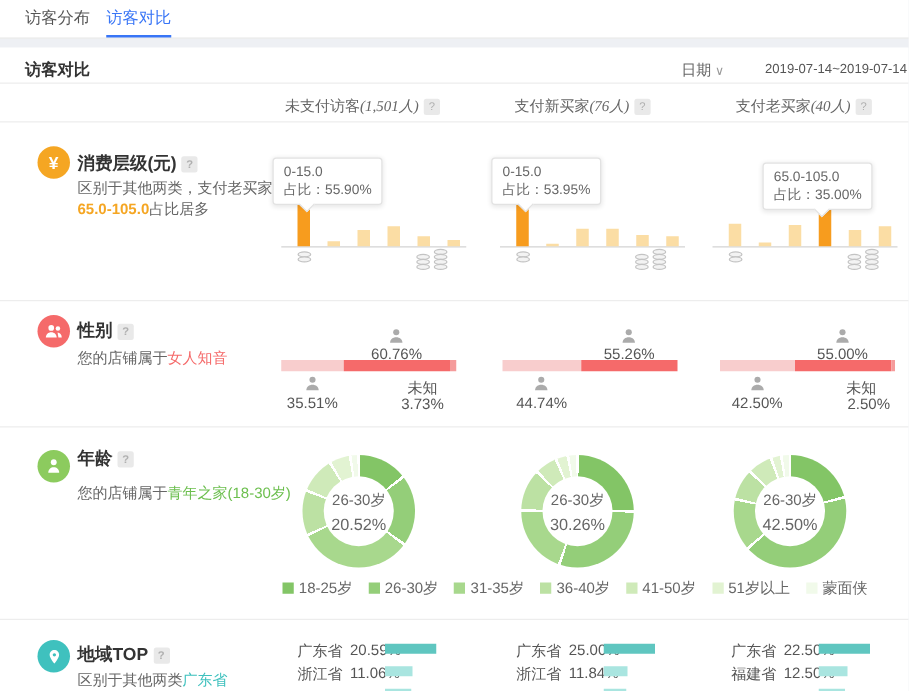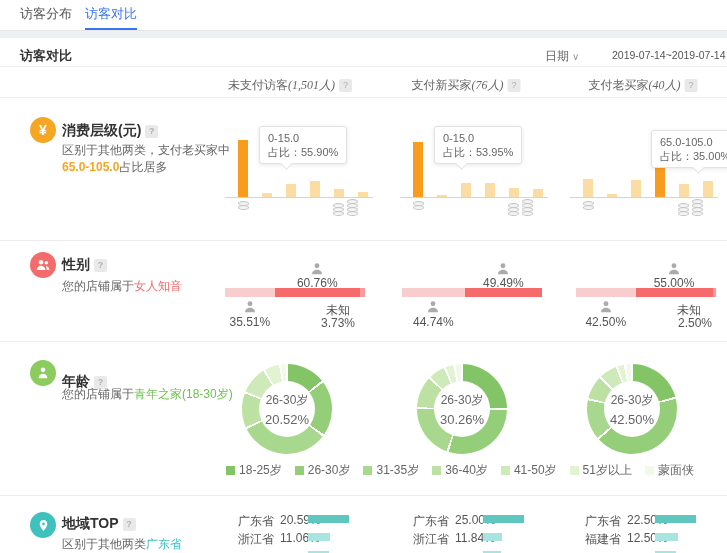--- a/index.html
+++ b/index.html
@@ -35,7 +35,7 @@
   .vbar{position:absolute;width:10px;cursor:pointer;}
   .tooltip{position:absolute;background:#fff;border:1px solid #e2e2e2;border-radius:3px;
            box-shadow:0 1px 4px rgba(0,0,0,.10);padding:4px 8px;font-size:11px;line-height:14px;color:#666;
-           white-space:nowrap;z-index:5;margin-left:41px;}
+           white-space:nowrap;z-index:5;}
   .tt-arrow{position:absolute;bottom:-4.5px;width:8px;height:8px;background:#fff;
             border-right:1px solid #e2e2e2;border-bottom:1px solid #e2e2e2;transform:rotate(45deg);}
   .coin{width:9px;height:3px;border-radius:50%;border:1px solid #c3c3c3;background:#f3f3f3;margin-top:-1px;}

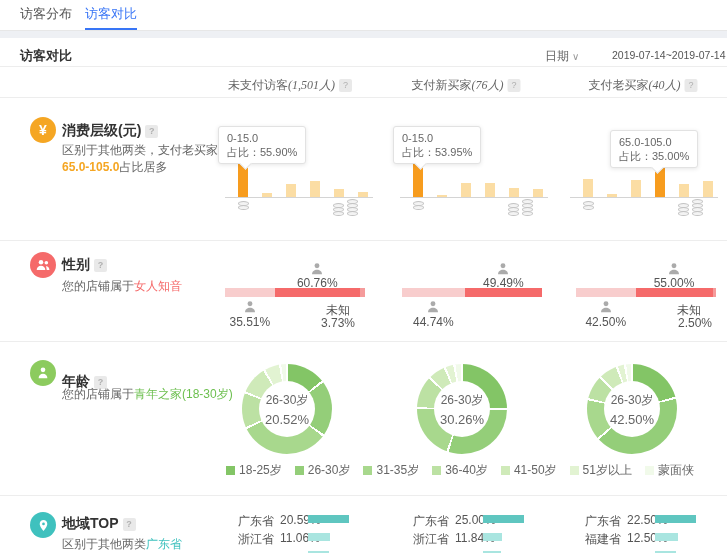--- a/index.html
+++ b/index.html
@@ -230,7 +230,7 @@
             <circle cx="12" cy="6.5" r="4.2"></circle>
             <path d="M3.5 21c0-5 3.8-7.8 8.5-7.8s8.5 2.8 8.5 7.8z"></path>
           </svg></div>
-        <div class="glabel" style="left: 101.318px; top: 18px;">49.49%</div>
+        <div class="glabel" style="left: 101.318px; top: 18px;">55.26%</div>
         <div class="gicon" style="left: 31.318px; top: 42px;"><svg width="14" height="14" viewBox="0 0 24 24" fill="#ababab">
             <circle cx="12" cy="6.5" r="4.2"></circle>
             <path d="M3.5 21c0-5 3.8-7.8 8.5-7.8s8.5 2.8 8.5 7.8z"></path>

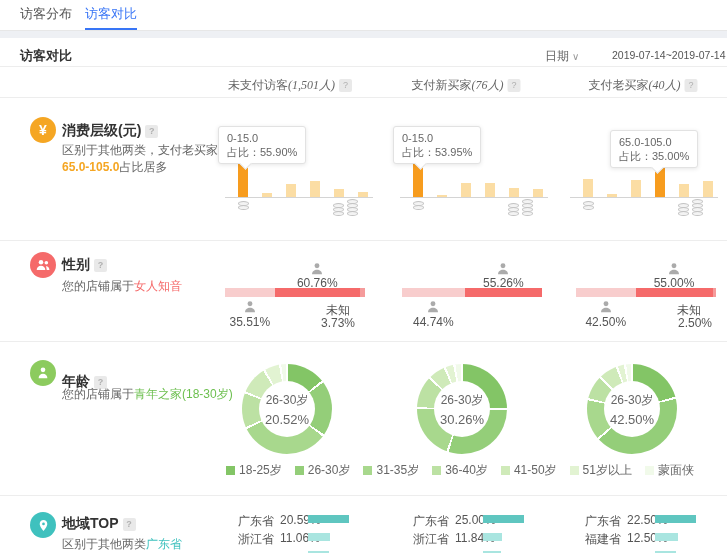--- a/index.html
+++ b/index.html
@@ -264,7 +264,7 @@
           <path d="M4.5 21c0-4.8 3.4-7.6 7.5-7.6s7.5 2.8 7.5 7.6z"></path>
         </svg>
     </div>
-    <div class="sec-title" style="top:335px"><span>年龄</span><span class="help">?</span></div>
+    <div class="sec-title" style="top:320px"><span>年龄</span><span class="help">?</span></div>
     <div class="sec-desc" style="top:348px">
       <span>您的店铺属于</span><span class="hl-green">青年之家(18-30岁)</span>
     </div>

